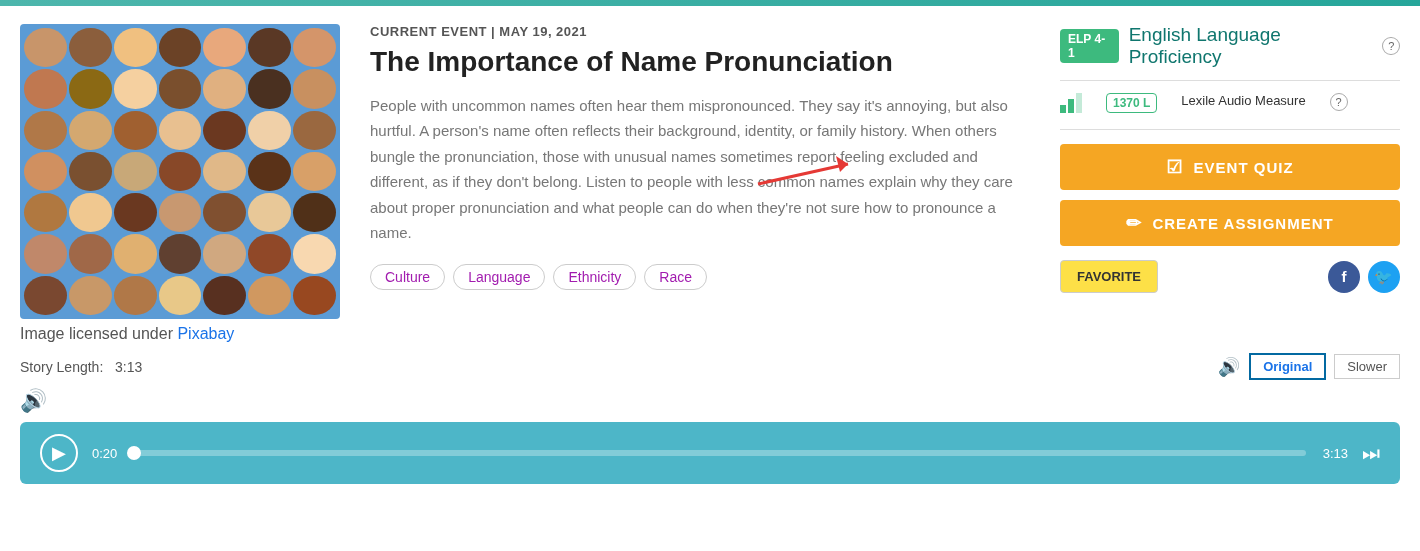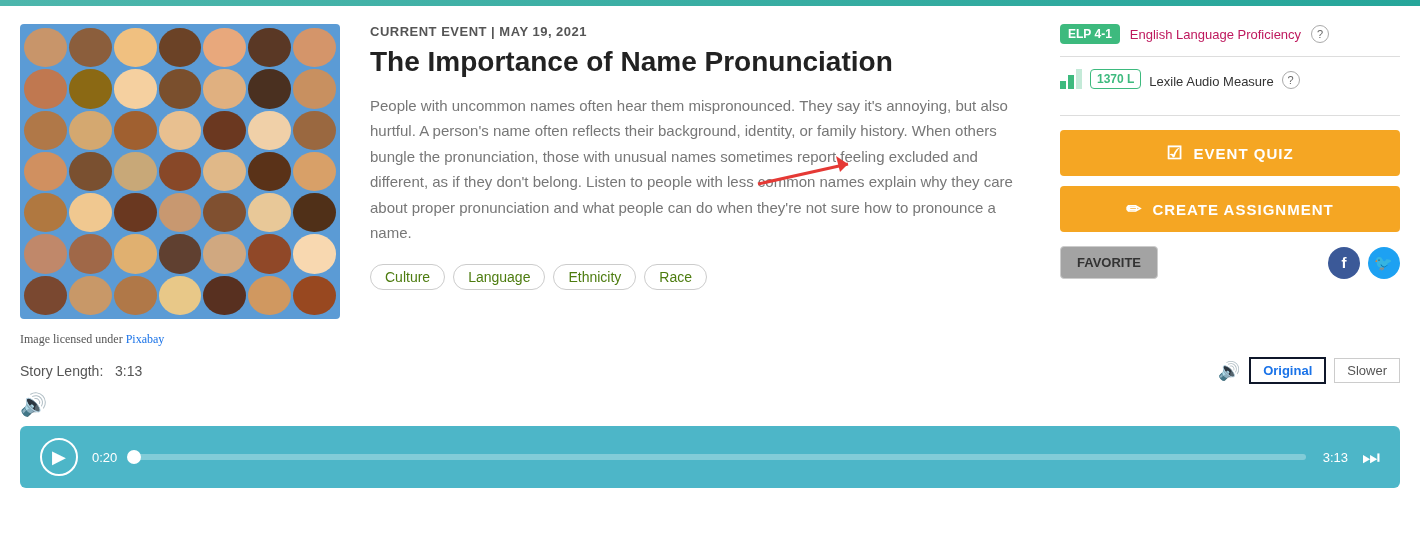--- a/index.html
+++ b/index.html
@@ -71,7 +71,7 @@
       padding: 3px 8px;
       border-radius: 4px;
     }
-    .elp-label { font-size: 13px; color: #be185d; }
+    .elp-label { font-size: 19px; color: #0f766e; }
     .help-icon {
       display: inline-flex; align-items: center; justify-content: center;
       width: 18px; height: 18px; border: 1px solid #aaa; border-radius: 50%;

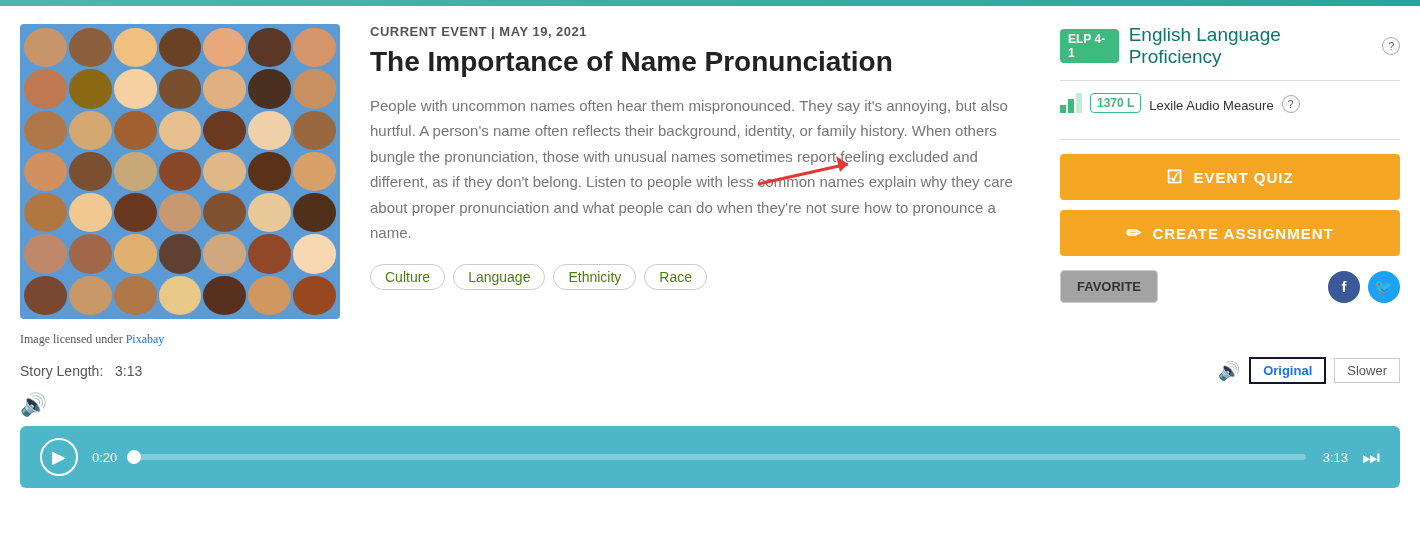--- a/index.html
+++ b/index.html
@@ -78,7 +78,7 @@
       font-size: 11px; color: #666; cursor: pointer;
     }
 
-    .lexile-row { display: flex; align-items: flex-end; gap: 8px; margin-bottom: 14px; padding-bottom: 26px; border-bottom: 1px solid #ddd; }
+    .lexile-row { display: flex; align-items: flex-start; gap: 24px; margin-bottom: 14px; padding-bottom: 16px; border-bottom: 1px solid #ddd; }
     .bar-chart { display: flex; align-items: flex-end; gap: 2px; height: 20px; }
     .bar { width: 6px; background: #3dba7e; }
     .bar-1 { height: 8px; }

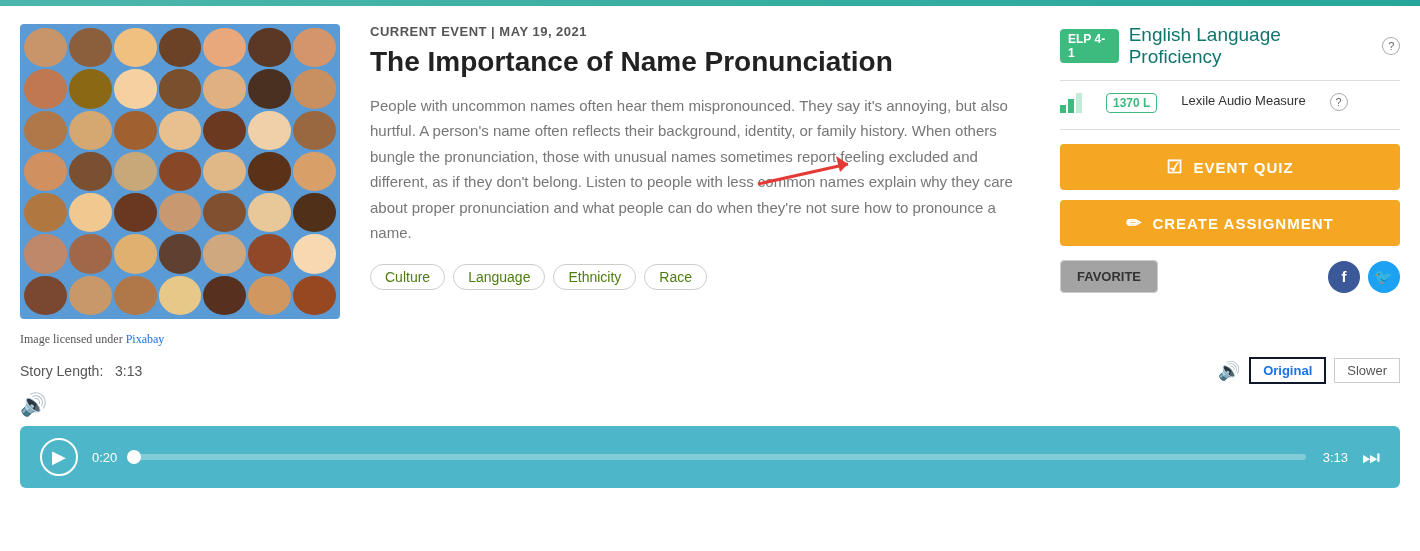--- a/index.html
+++ b/index.html
@@ -57,7 +57,7 @@
       border-radius: 20px;
       padding: 4px 14px;
       font-size: 14px;
-      color: #4d7c0f;
+      color: #a21caf;
       cursor: pointer;
     }
 

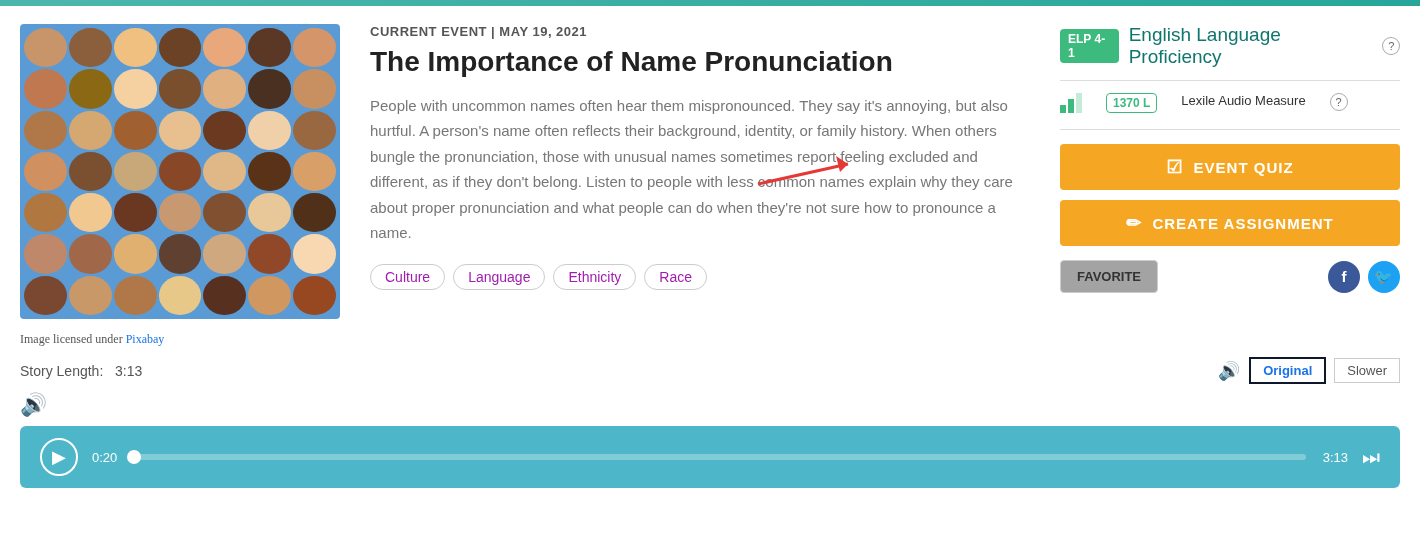--- a/index.html
+++ b/index.html
@@ -135,7 +135,7 @@
     .action-row { display: flex; align-items: center; gap: 12px; margin-bottom: 10px; }
     .btn-favorite {
       border: 1px solid #ccc;
-      background: #a3a3a3;
+      background: #fde047;
       padding: 8px 16px;
       font-size: 13px;
       font-weight: bold;

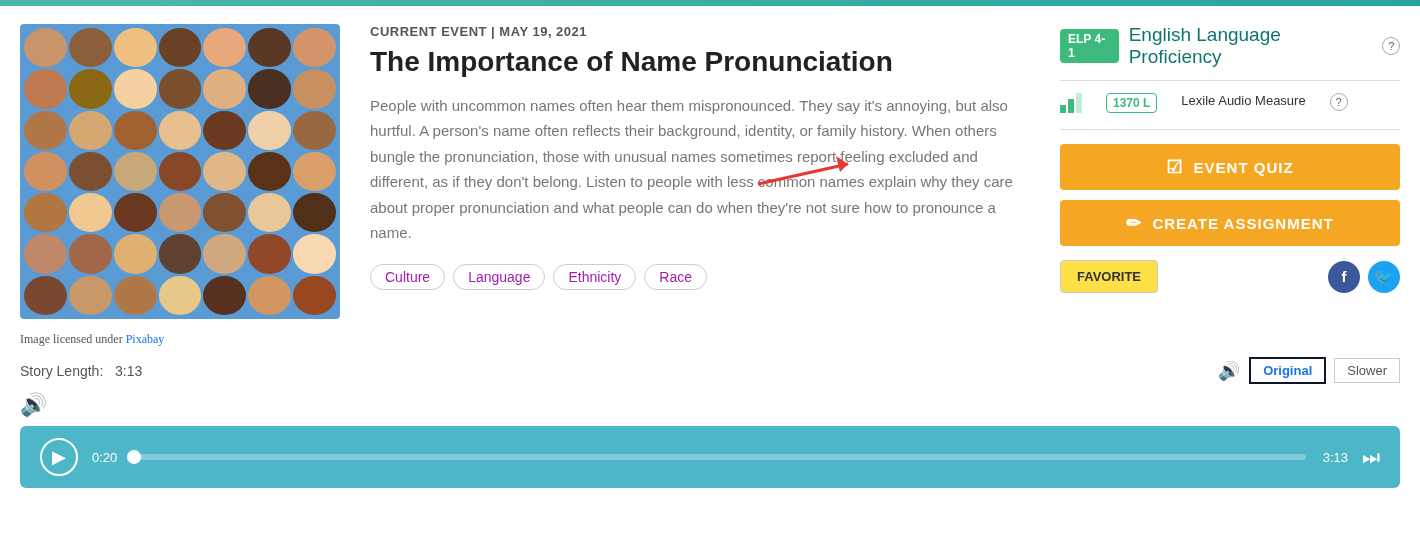--- a/index.html
+++ b/index.html
@@ -43,7 +43,7 @@
     .face-cell:nth-child(odd) { background: #b07848; }
     .face-cell:nth-child(even) { background: #d4a870; }
 
-    .image-caption { font-size: 12px; color: #555; margin-top: 13px; font-family: Liberation Serif, serif; }
+    .image-caption { font-size: 16px; color: #555; margin-top: 6px; }
     .image-caption a { color: #1a73e8; text-decoration: none; }
 
     .article-body { flex: 1; padding-right: 10px; }

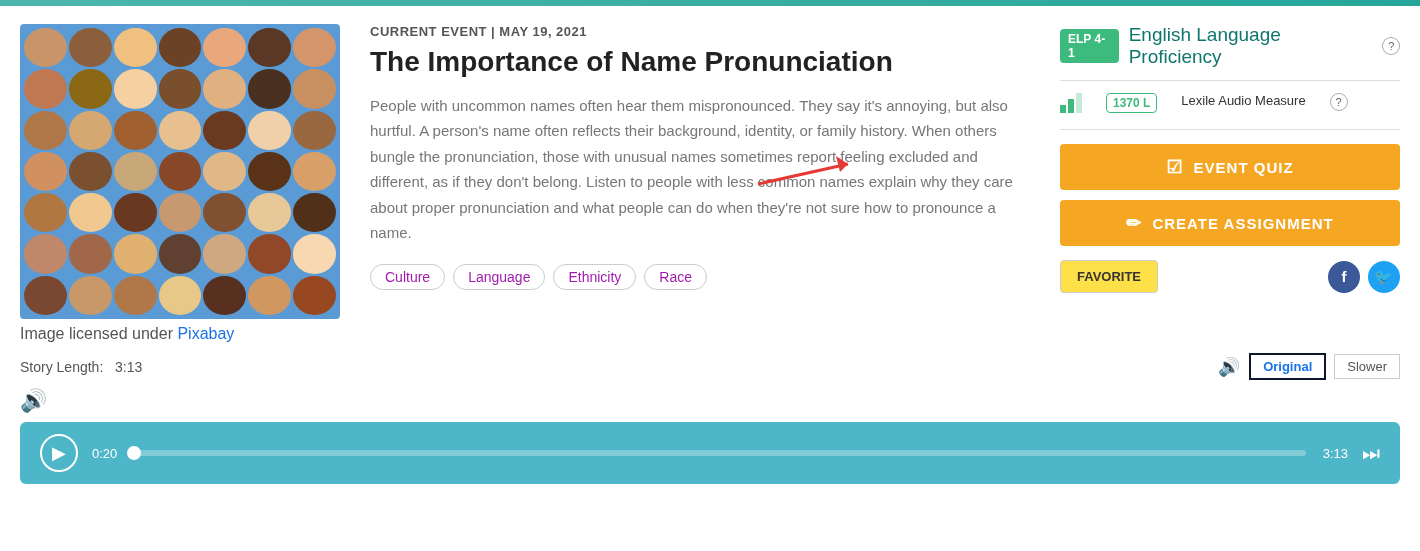--- a/index.html
+++ b/index.html
@@ -178,7 +178,7 @@
     }
     .speed-btn.active {
       background: #fff;
-      border: 2px solid #0f172a;
+      border: 2px solid #0369a1;
       color: #1a73e8;
       font-weight: bold;
     }

